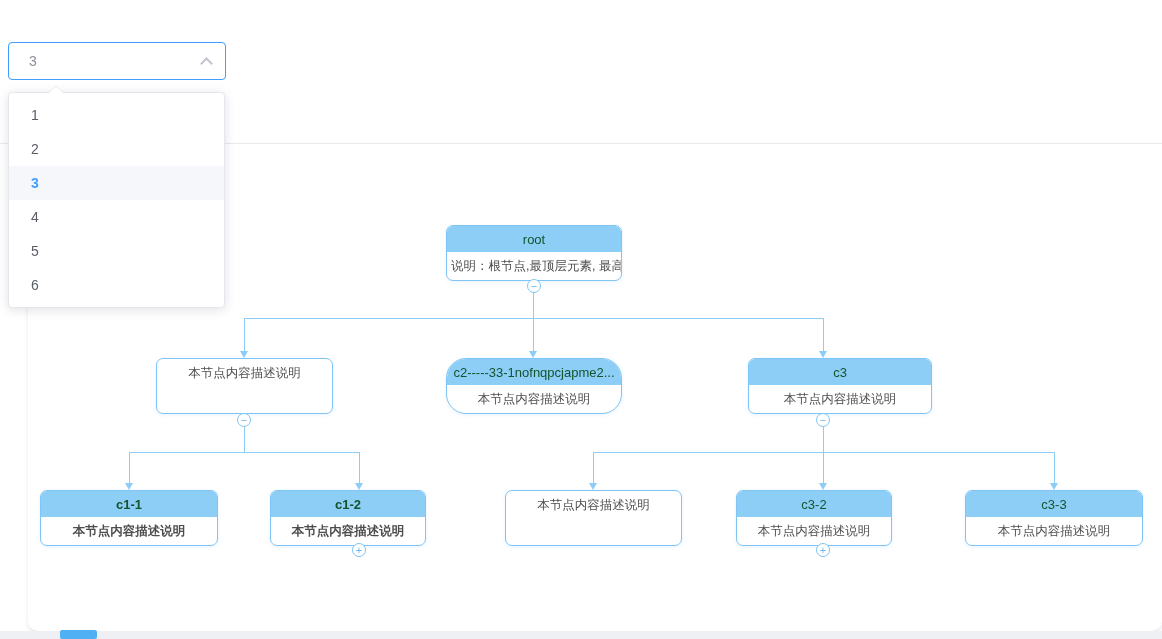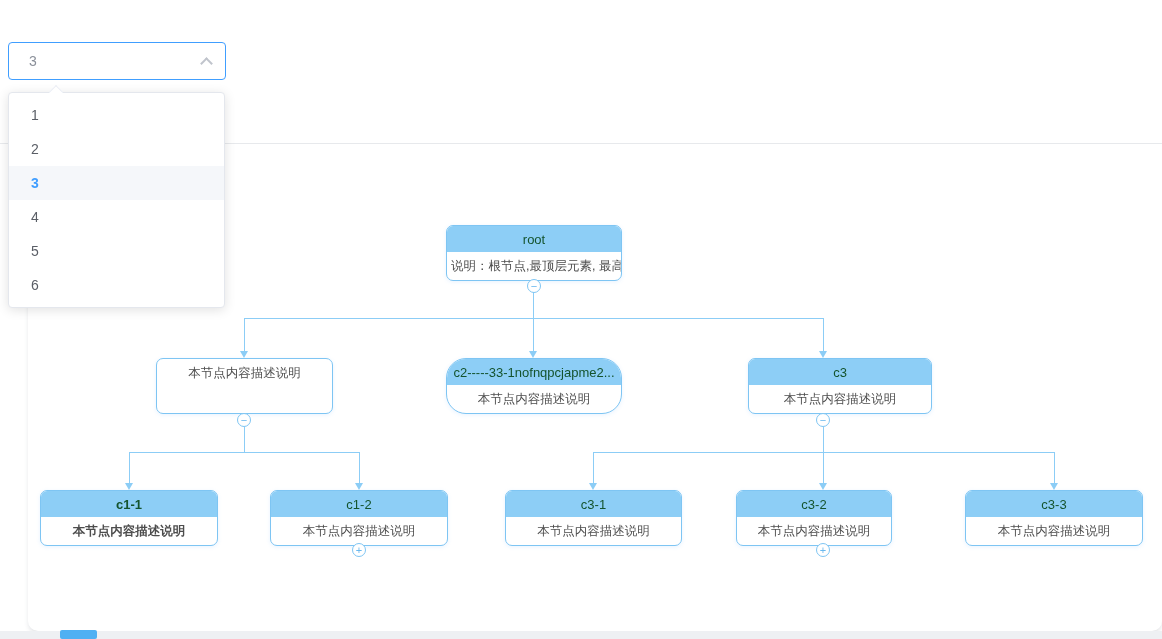--- a/index.html
+++ b/index.html
@@ -112,7 +112,7 @@
     <div class="node-header">c1-1</div>
     <div class="node-body">本节点内容描述说明</div>
   </div>
-  <div class="node" style="left:270px;top:490px;width:178px;">
+  <div class="node" style="left:270px;top:490px;width:156px;font-weight:bold;">
     <div class="node-header">c1-2</div>
     <div class="node-body">本节点内容描述说明</div>
   </div>

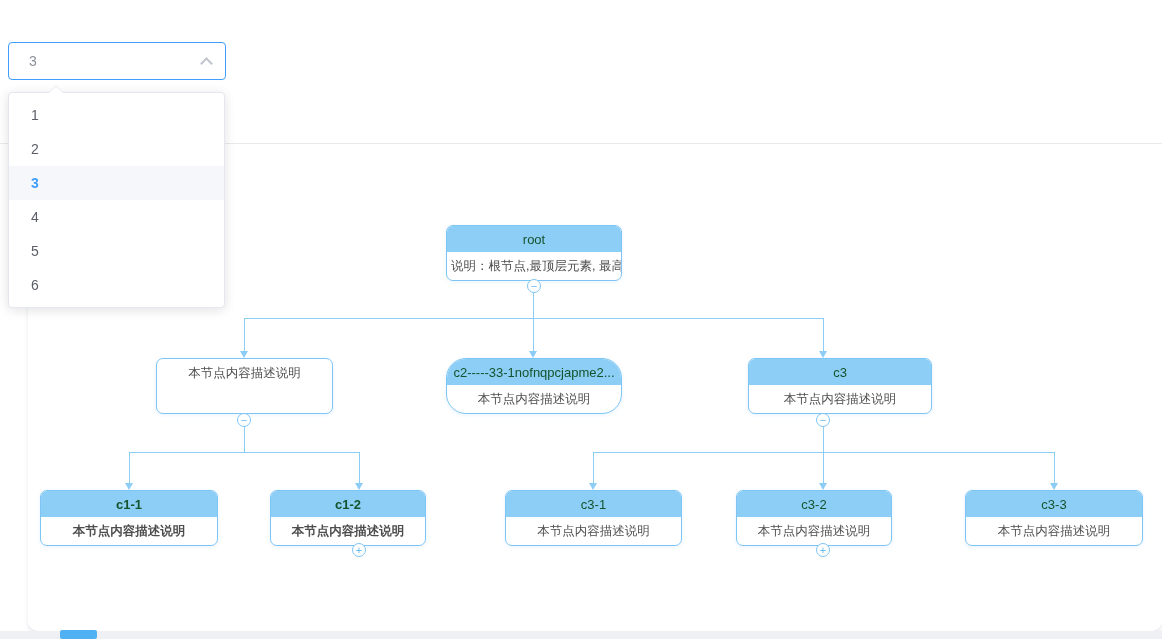--- a/index.html
+++ b/index.html
@@ -117,7 +117,6 @@
     <div class="node-body">本节点内容描述说明</div>
   </div>
   <div class="node" style="left:505px;top:490px;width:177px;">
-    <div class="node-header">c3-1</div>
     <div class="node-body">本节点内容描述说明</div>
   </div>
   <div class="node" style="left:736px;top:490px;width:156px;">

